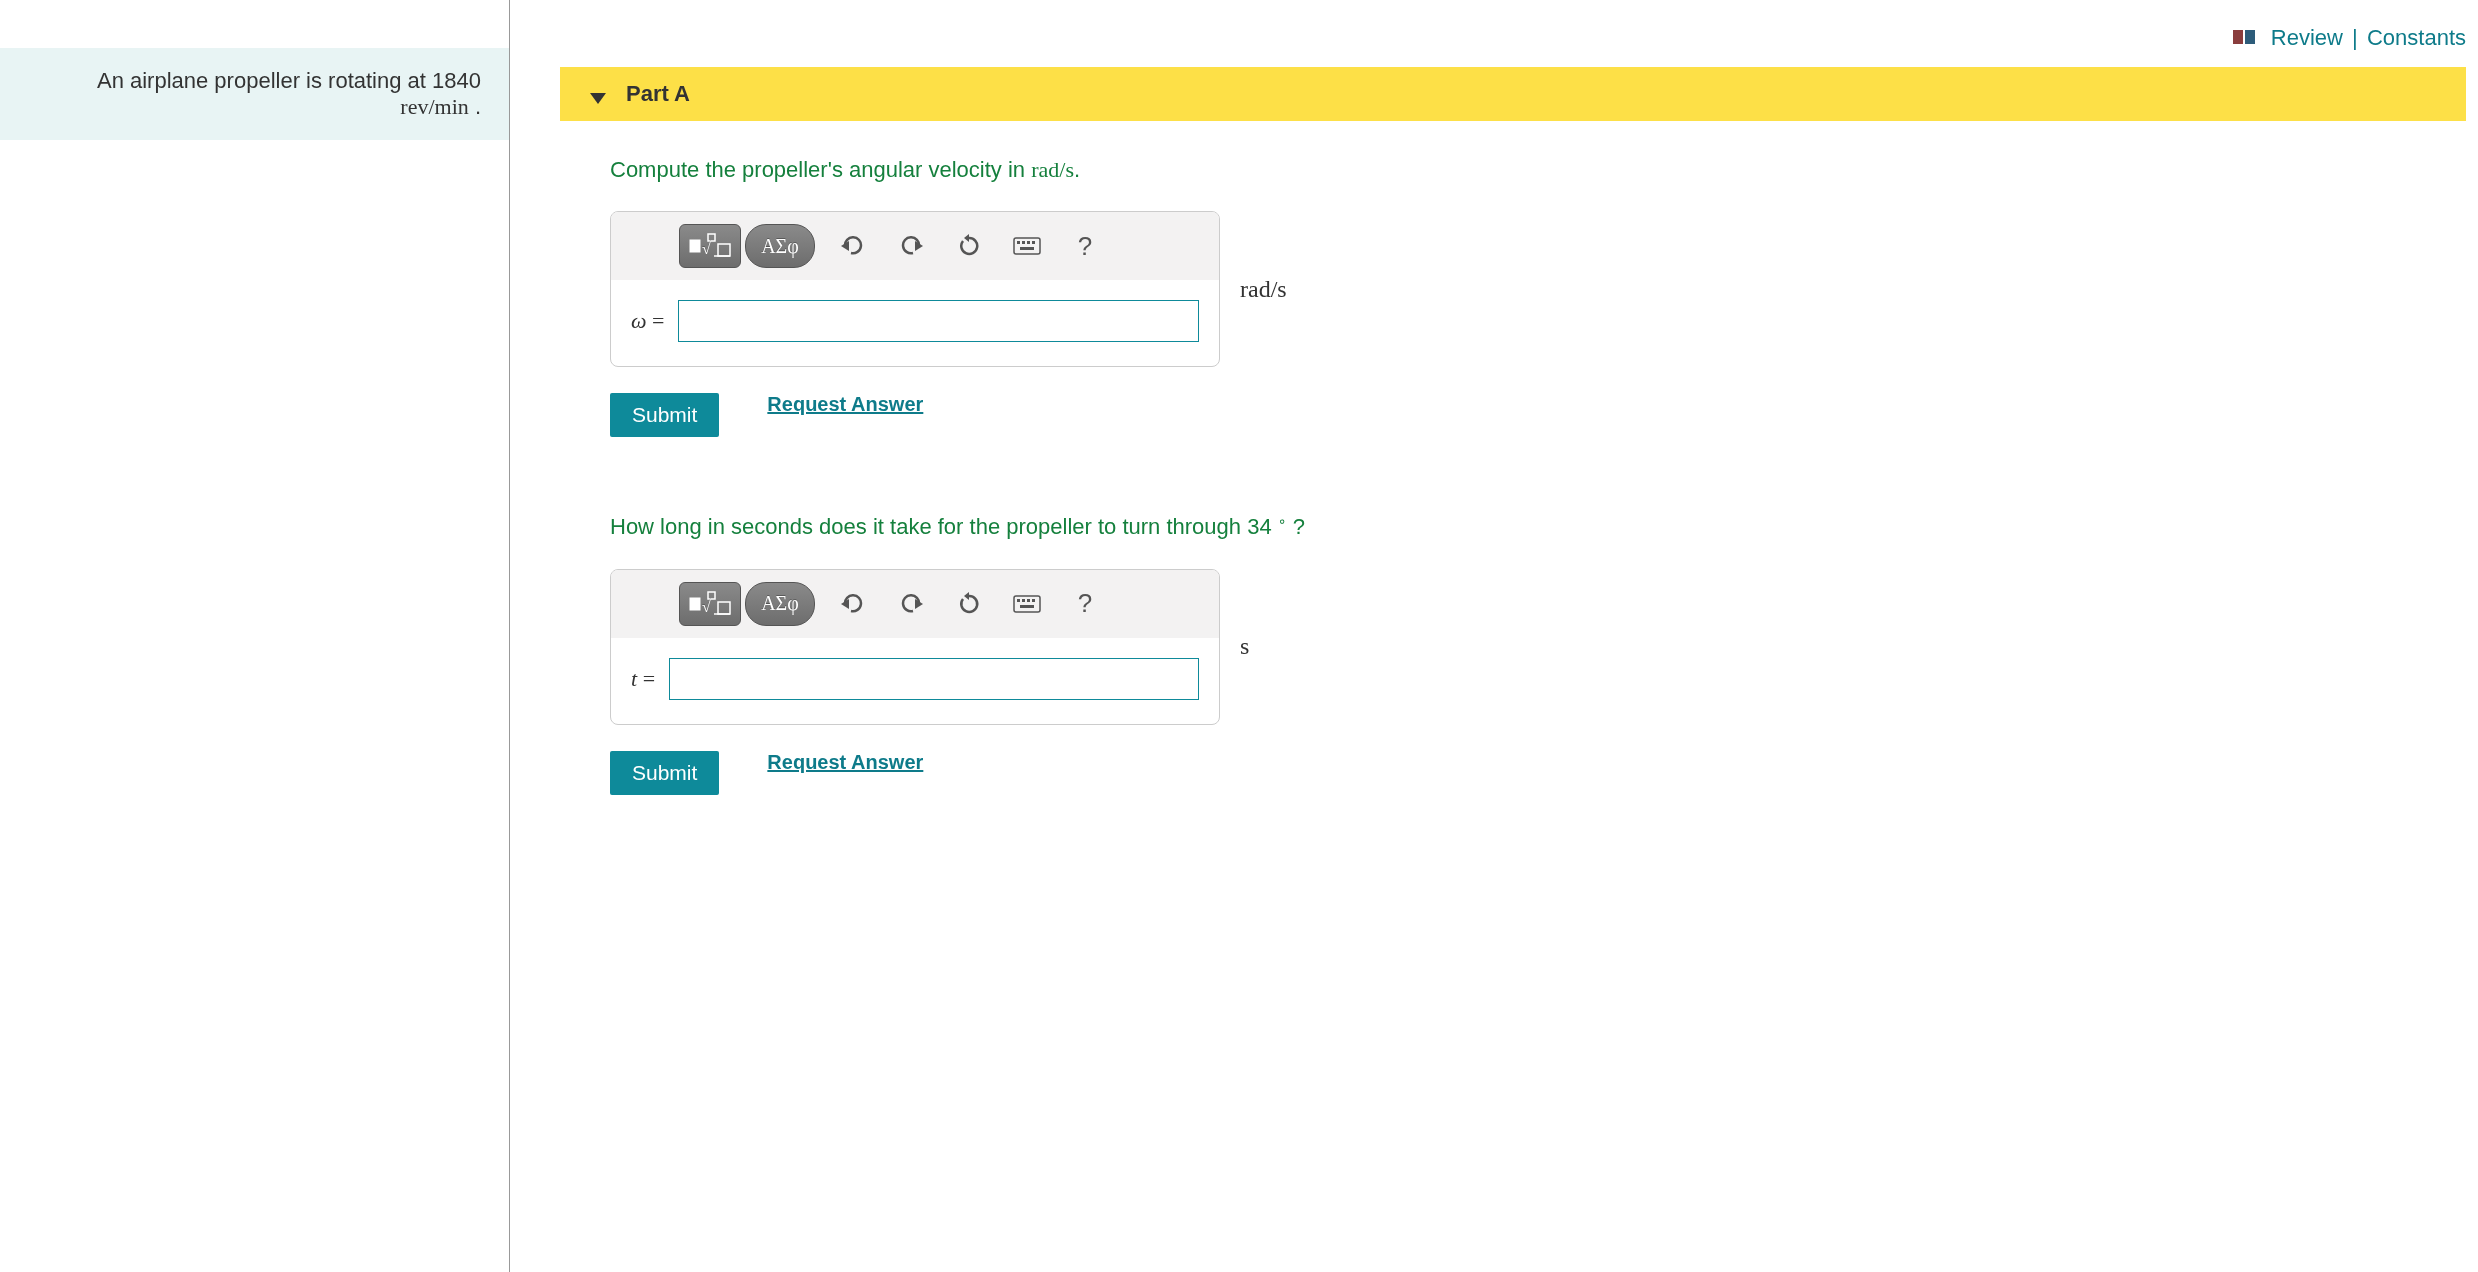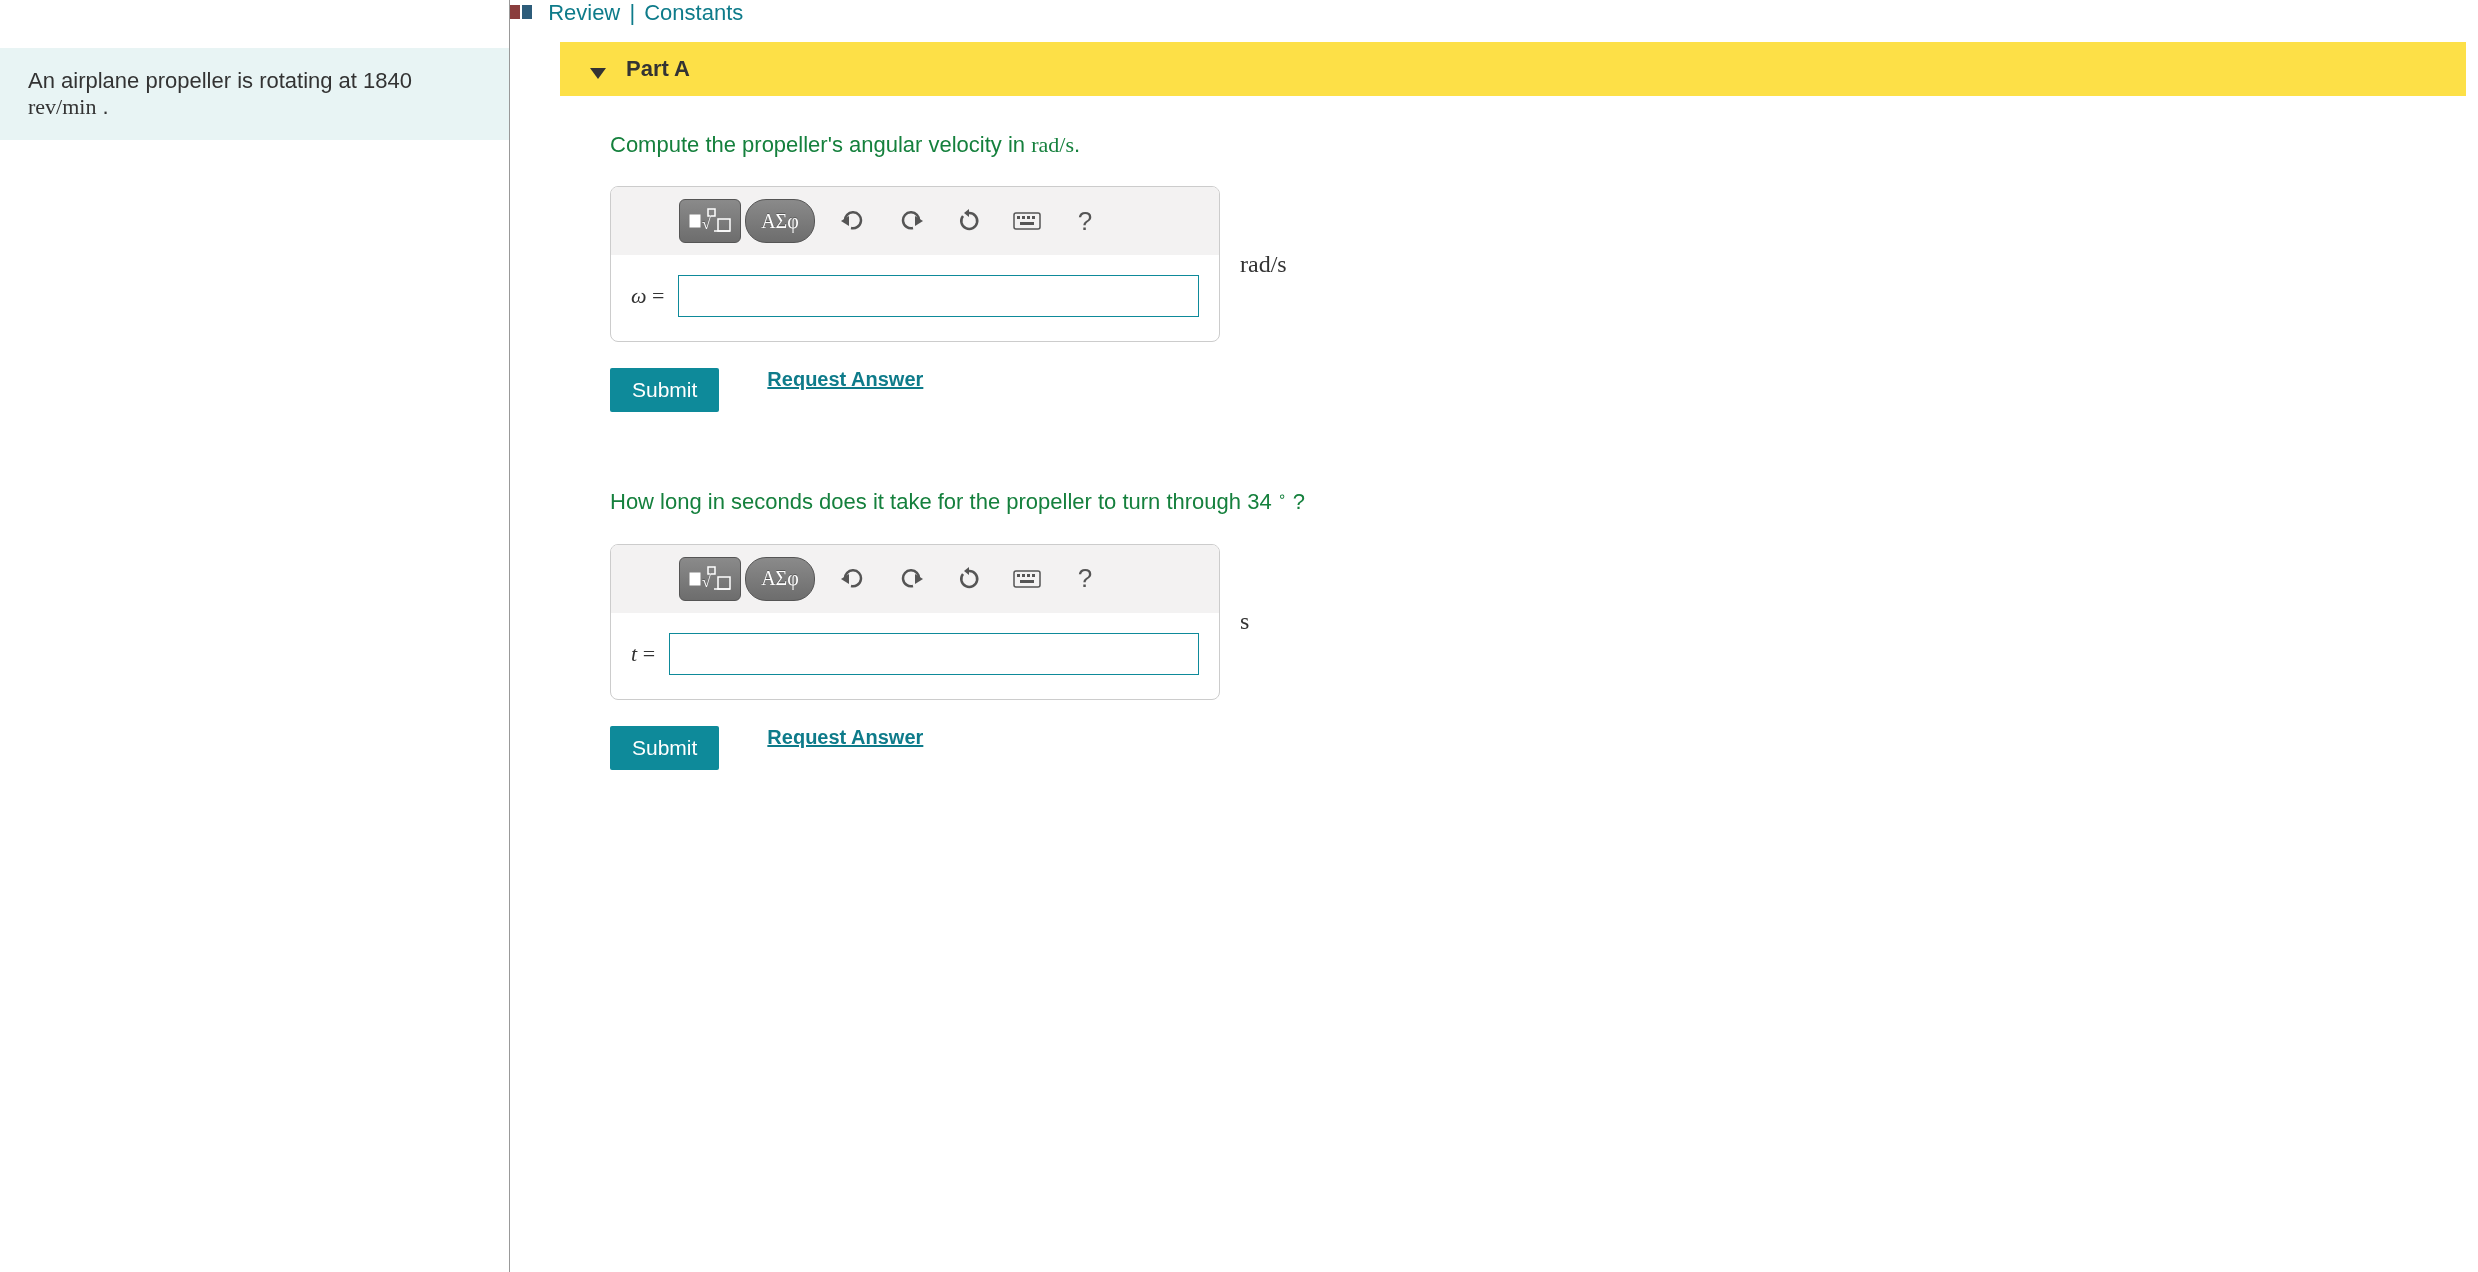--- a/index.html
+++ b/index.html
@@ -31,8 +31,8 @@
   padding: 0 12px 0 0;
 }
 .top-links {
-  text-align: left;
-  padding: 0 0 15px 0;
+  text-align: right;
+  padding: 25px 0 15px 0;
   font-size: 22px;
 }
 .top-links a {

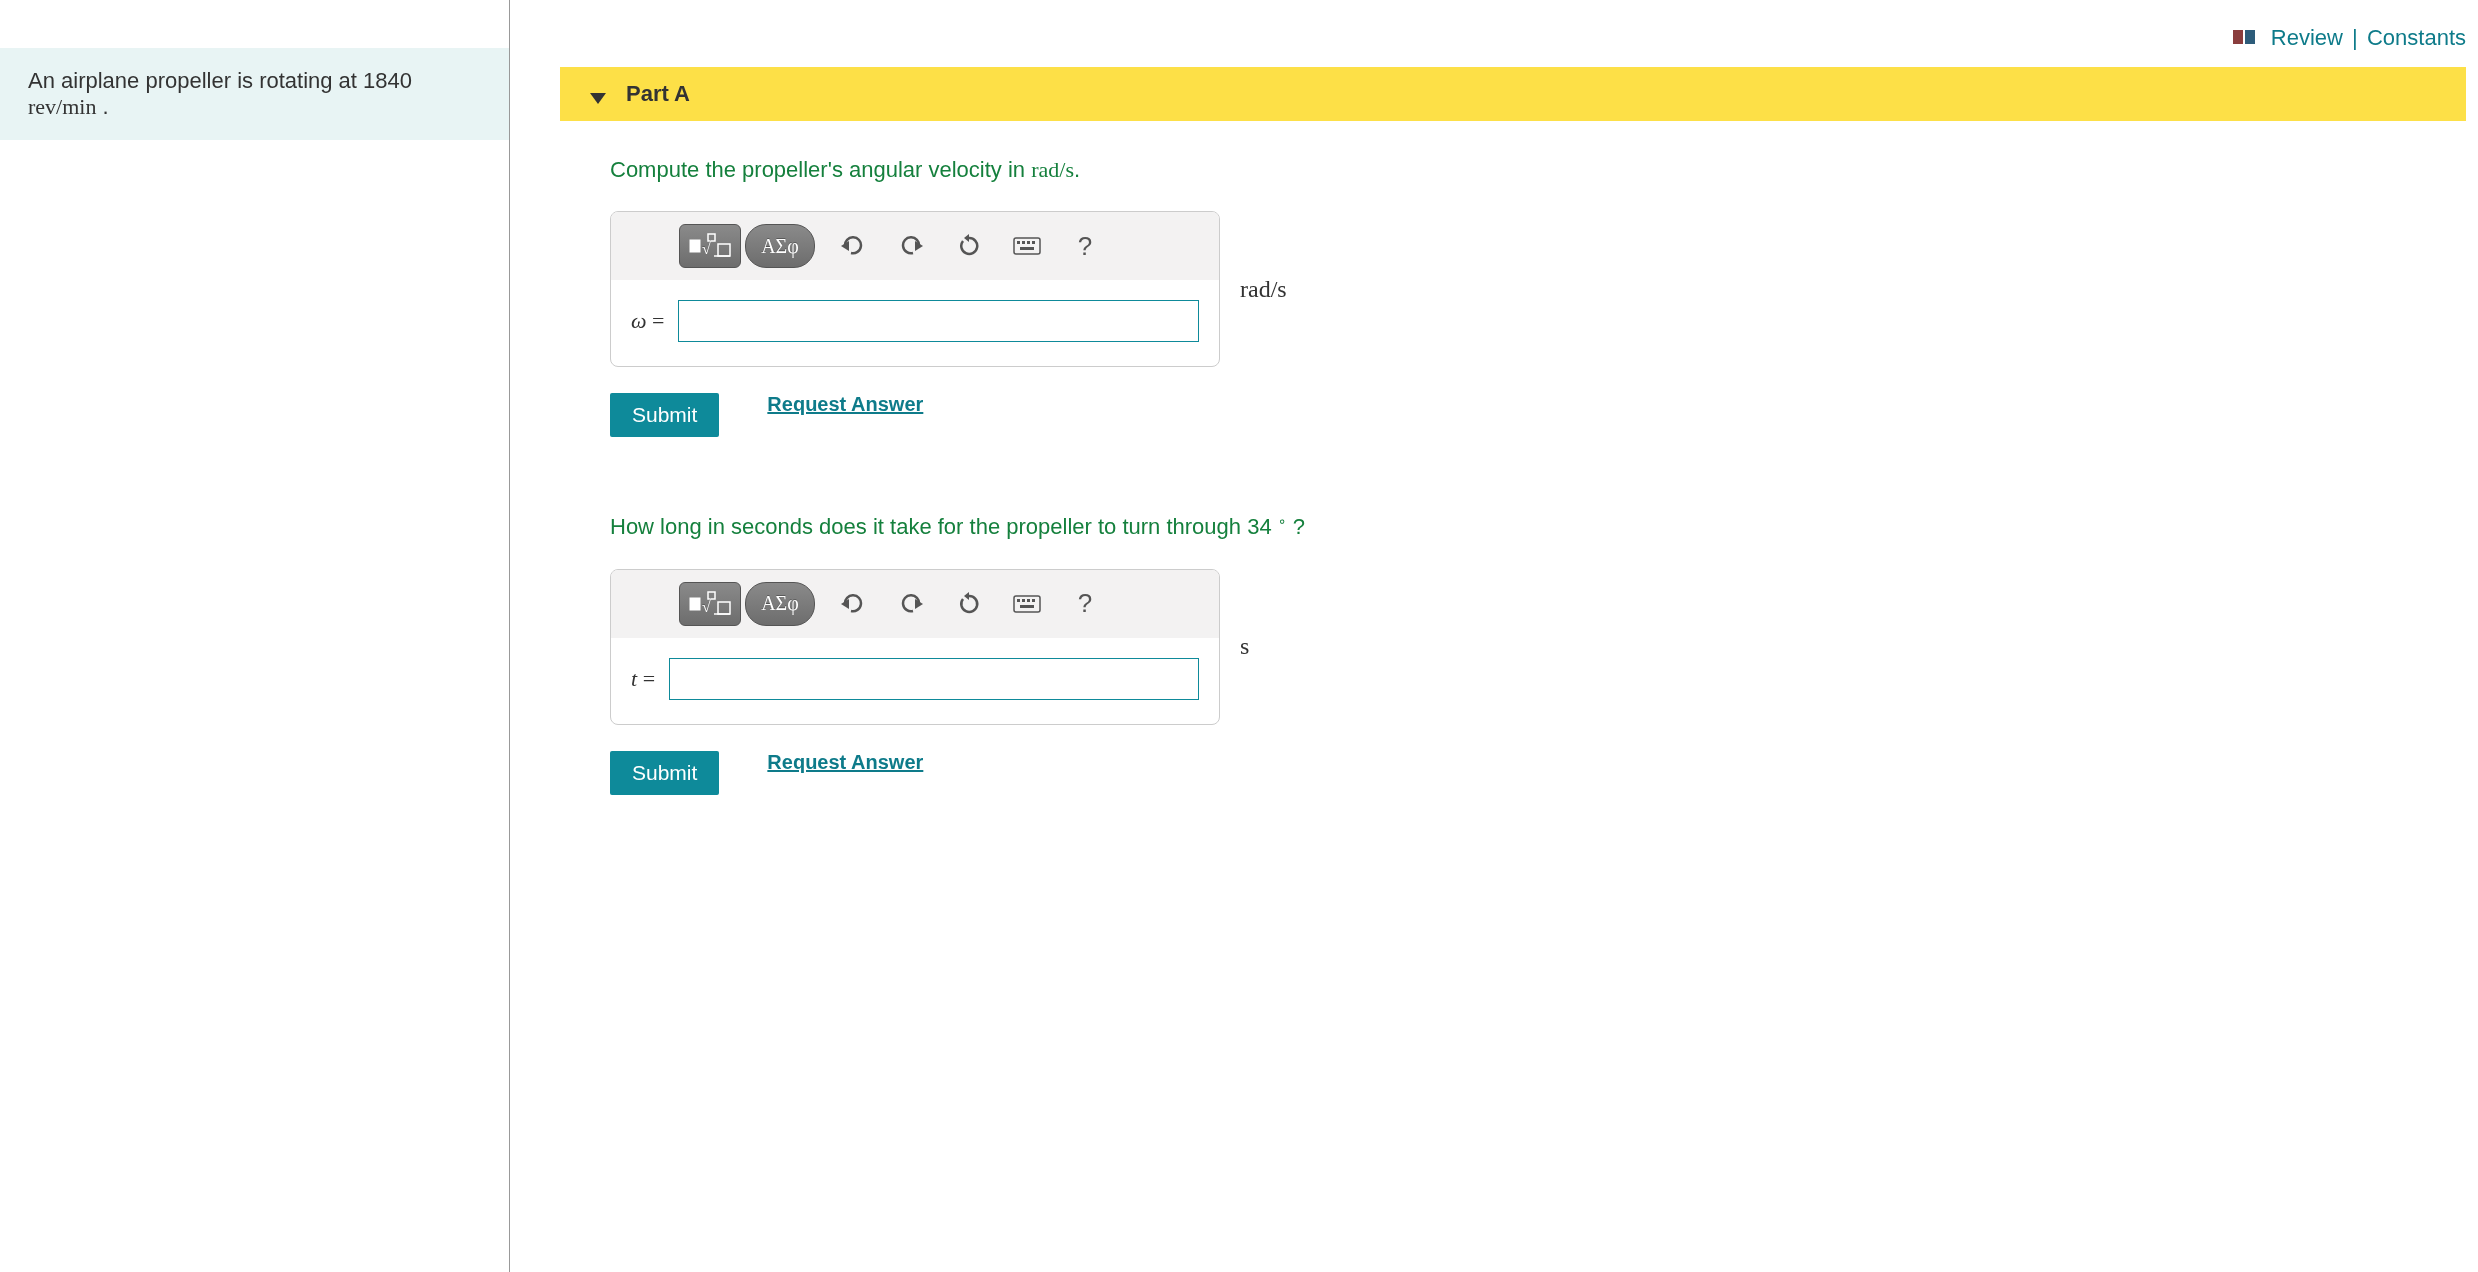--- a/index.html
+++ b/index.html
@@ -18,6 +18,7 @@
   width: 510px;
   border-right: 1px solid #999;
   padding: 0;
+  text-align: right;
 }
 .problem-box {
   background: #e8f4f4;

